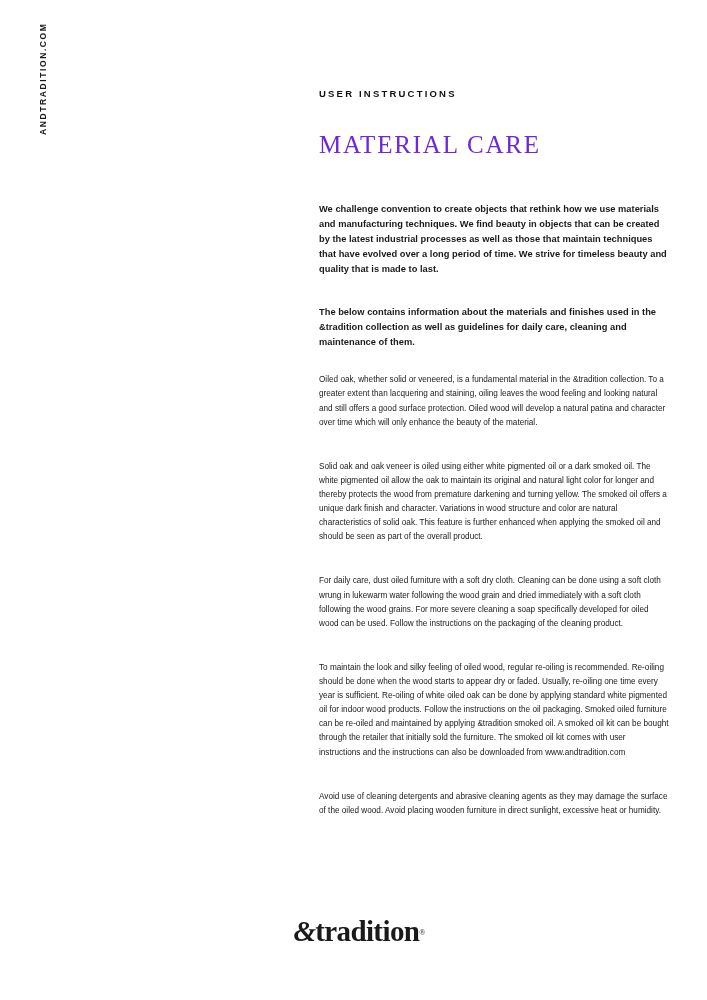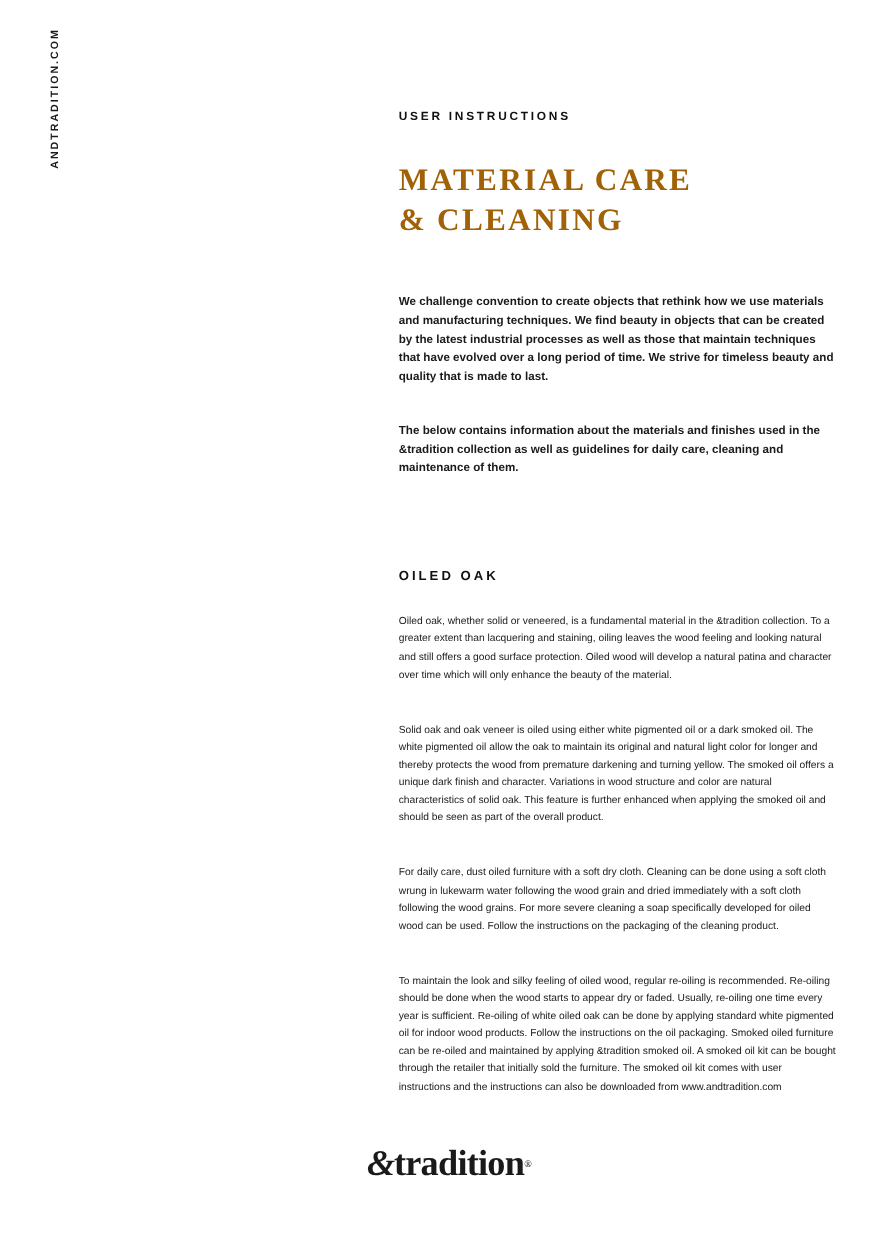--- a/index.html
+++ b/index.html
@@ -52,8 +52,8 @@
     font-size: 25px;
     line-height: 1.28;
     letter-spacing: 1.8px;
-    font-weight: bold;
-    color: #a16207;
+    font-weight: normal;
+    color: #6d28d9;
   }
   .title span { display: block; }
 

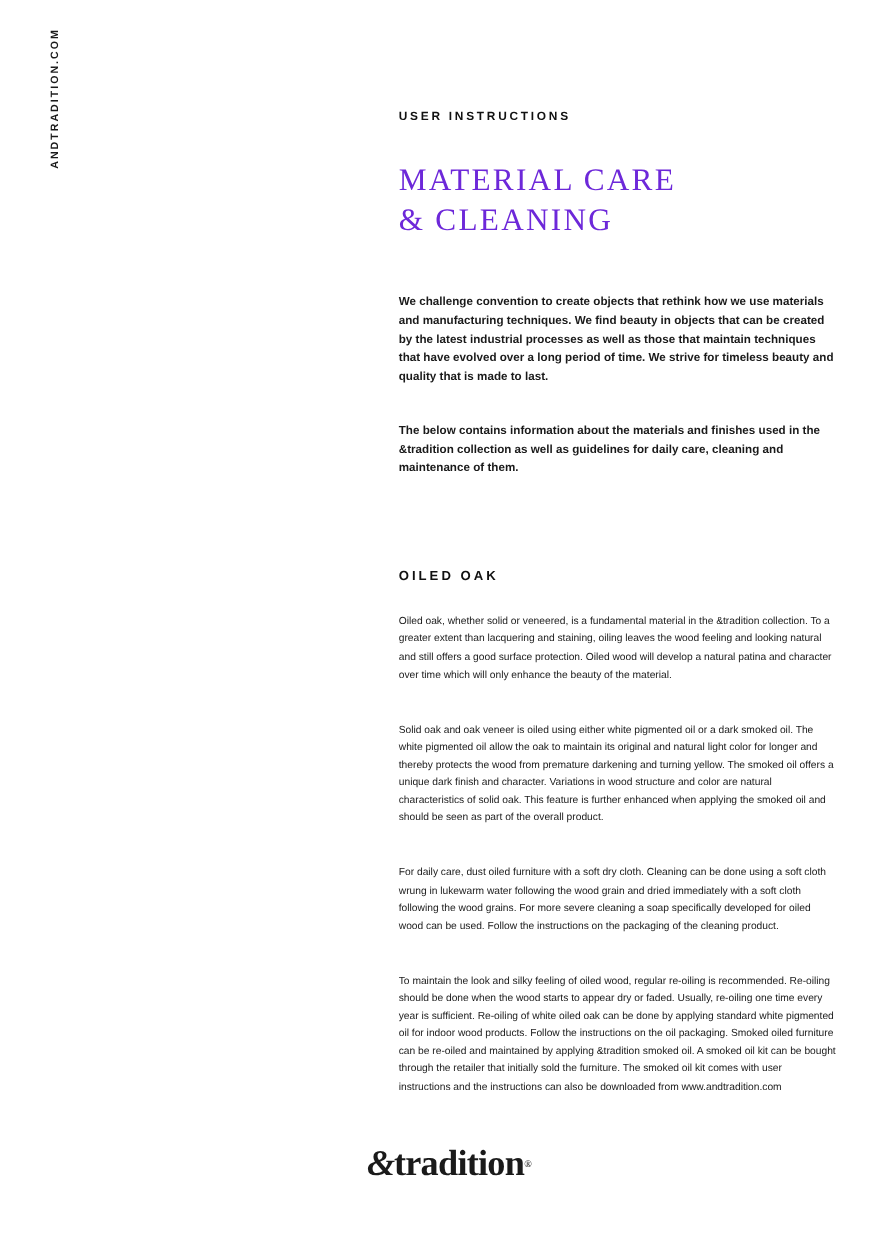--- a/index.html
+++ b/index.html
@@ -124,7 +124,6 @@
 
   <h1 class="title">
     <span>MATERIAL CARE</span>
-    <span>&amp; CLEANING</span>
   </h1>
 
   <p class="lead">We challenge convention to create objects that rethink how we use materials and manufacturing techniques. We find beauty in objects that can be created by the latest industrial processes as well as those that maintain techniques that have evolved over a long period of time. We strive for timeless beauty and quality that is made to last.</p>

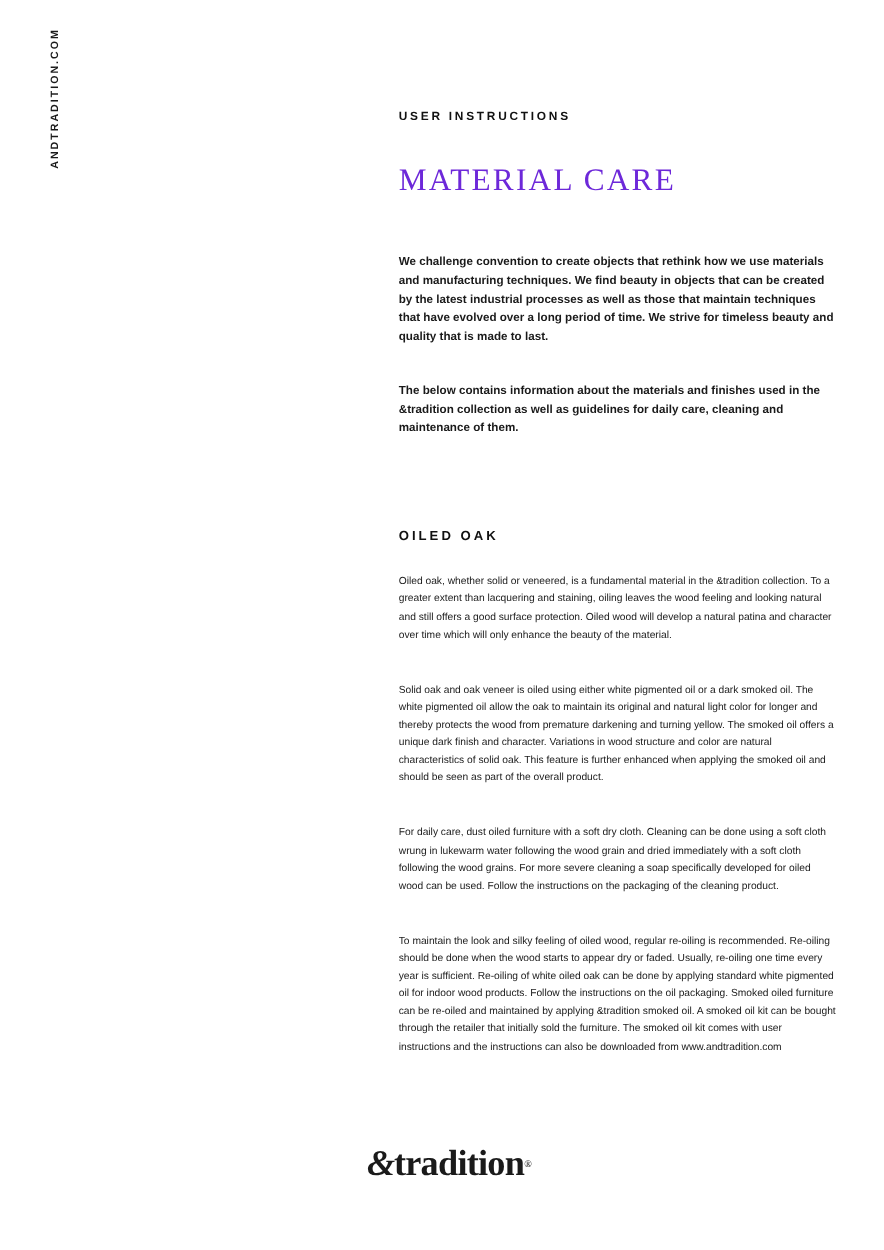--- a/index.html
+++ b/index.html
@@ -129,7 +129,6 @@
   <p class="lead">We challenge convention to create objects that rethink how we use materials and manufacturing techniques. We find beauty in objects that can be created by the latest industrial processes as well as those that maintain techniques that have evolved over a long period of time. We strive for timeless beauty and quality that is made to last.</p>
   <p class="lead second">The below contains information about the materials and finishes used in the &amp;tradition collection as well as guidelines for daily care, cleaning and maintenance of them.</p>
 
-  <div class="section-head">OILED OAK</div>
 
   <p class="body-p first">Oiled oak, whether solid or veneered, is a fundamental material in the &amp;tradition collection. To a greater extent than lacquering and staining, oiling leaves the wood feeling and looking natural and still offers a good surface protection. Oiled wood will develop a natural patina and character over time which will only enhance the beauty of the material.</p>
   <p class="body-p">Solid oak and oak veneer is oiled using either white pigmented oil or a dark smoked oil. The white pigmented oil allow the oak to maintain its original and natural light color for longer and thereby protects the wood from premature darkening and turning yellow. The smoked oil offers a unique dark finish and character. Variations in wood structure and color are natural characteristics of solid oak. This feature is further enhanced when applying the smoked oil and should be seen as part of the overall product.</p>

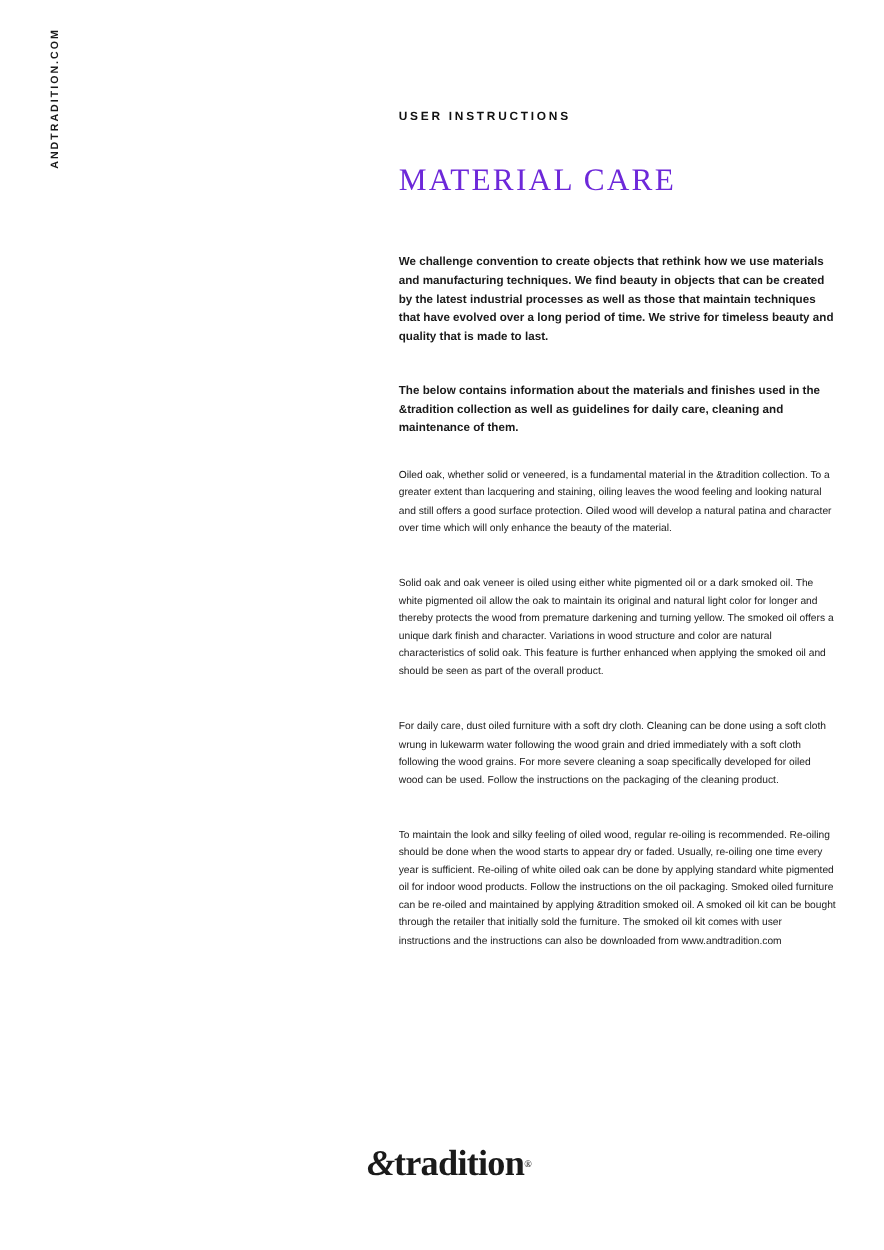--- a/index.html
+++ b/index.html
@@ -134,6 +134,7 @@
   <p class="body-p">Solid oak and oak veneer is oiled using either white pigmented oil or a dark smoked oil. The white pigmented oil allow the oak to maintain its original and natural light color for longer and thereby protects the wood from premature darkening and turning yellow. The smoked oil offers a unique dark finish and character. Variations in wood structure and color are natural characteristics of solid oak. This feature is further enhanced when applying the smoked oil and should be seen as part of the overall product.</p>
   <p class="body-p">For daily care, dust oiled furniture with a soft dry cloth. Cleaning can be done using a soft cloth wrung in lukewarm water following the wood grain and dried immediately with a soft cloth following the wood grains. For more severe cleaning a soap specifically developed for oiled wood can be used. Follow the instructions on the packaging of the cleaning product.</p>
   <p class="body-p">To maintain the look and silky feeling of oiled wood, regular re-oiling is recommended. Re-oiling should be done when the wood starts to appear dry or faded. Usually, re-oiling one time every year is sufficient. Re-oiling of white oiled oak can be done by applying standard white pigmented oil for indoor wood products. Follow the instructions on the oil packaging. Smoked oiled furniture can be re-oiled and maintained by applying &amp;tradition smoked oil. A smoked oil kit can be bought through the retailer that initially sold the furniture. The smoked oil kit comes with user instructions and the instructions can also be downloaded from www.andtradition.com</p>
+  <p class="body-p">Avoid use of cleaning detergents and abrasive cleaning agents as they may damage the surface of the oiled wood. Avoid placing wooden furniture in direct sunlight, excessive heat or humidity.</p>
 
 </div>
 

